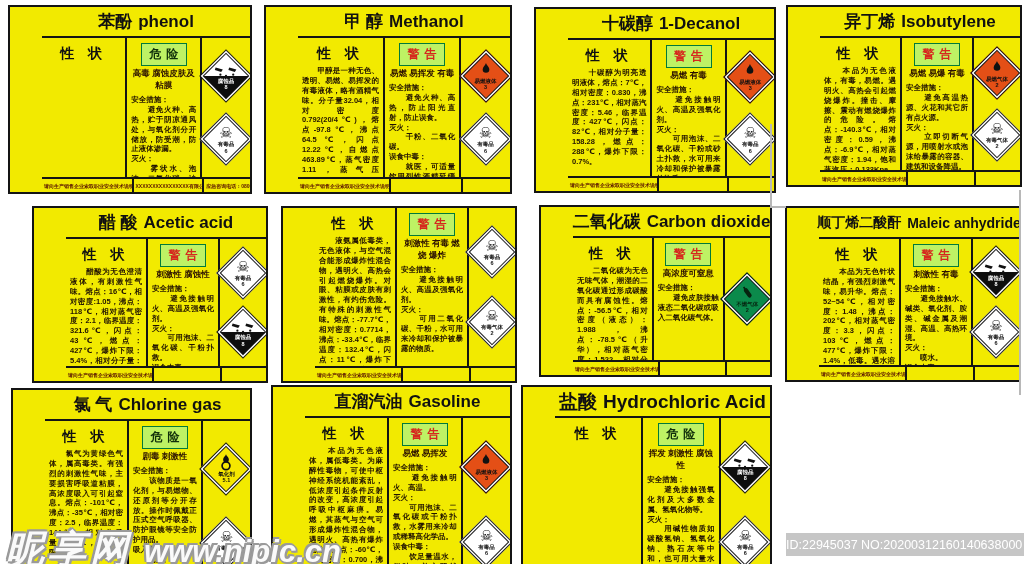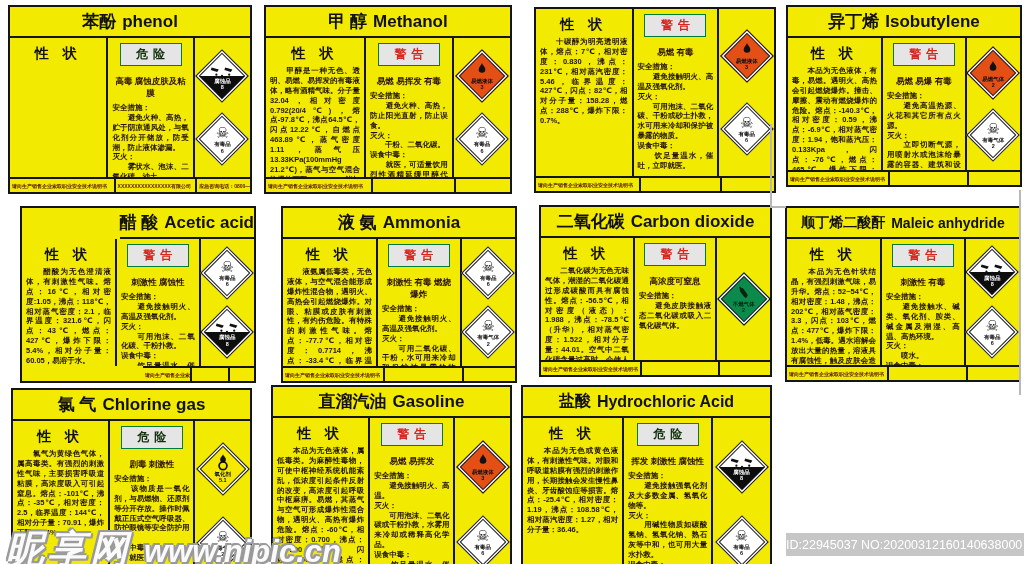--- a/index.html
+++ b/index.html
@@ -8,7 +8,7 @@
 
   
   .card{position:absolute;background:#F2EA00;border:2px solid #141414;box-sizing:border-box;
-        display:flex;flex-direction:column;overflow:hidden;}
+        display:flex;flex-direction:column;overflow:hidden;padding-left:32px;}
   .card .title{height:29px;flex:none;border-bottom:2px solid #141414;display:flex;align-items:center;
         justify-content:center;gap:6px;font-weight:bold;font-size:17px;color:#111;white-space:nowrap;}
   .card.c8 .title{font-size:14px;}

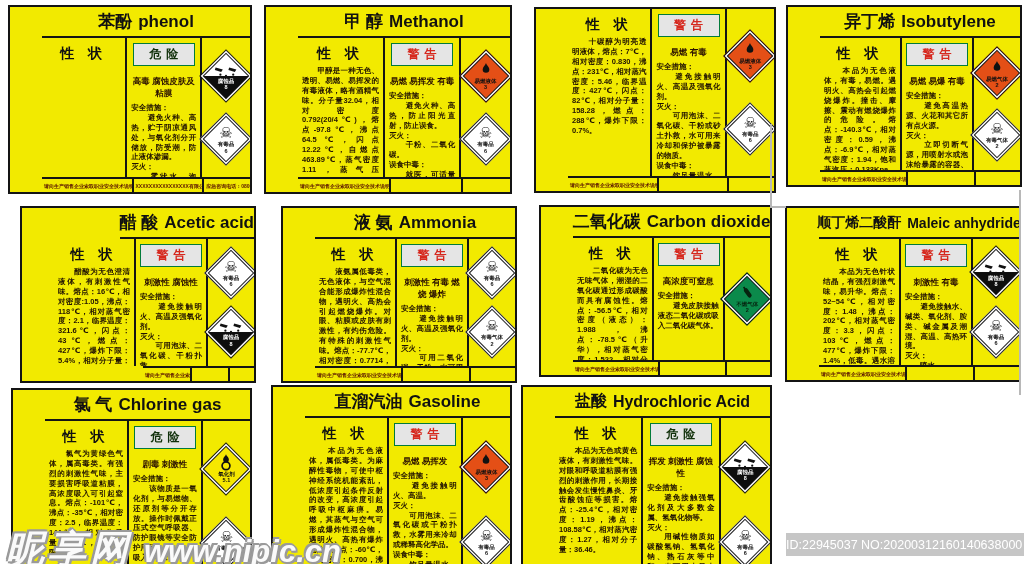--- a/index.html
+++ b/index.html
@@ -191,6 +191,10 @@
     </footer>
   </section>
     <section class="card c3">
+    <header class="title">
+      <span class="t-cn">十碳醇</span>
+      <span class="t-en">1-Decanol</span>
+    </header>
     <div class="cols">
       <div class="col-props">
         <div class="props-head">性  状</div>

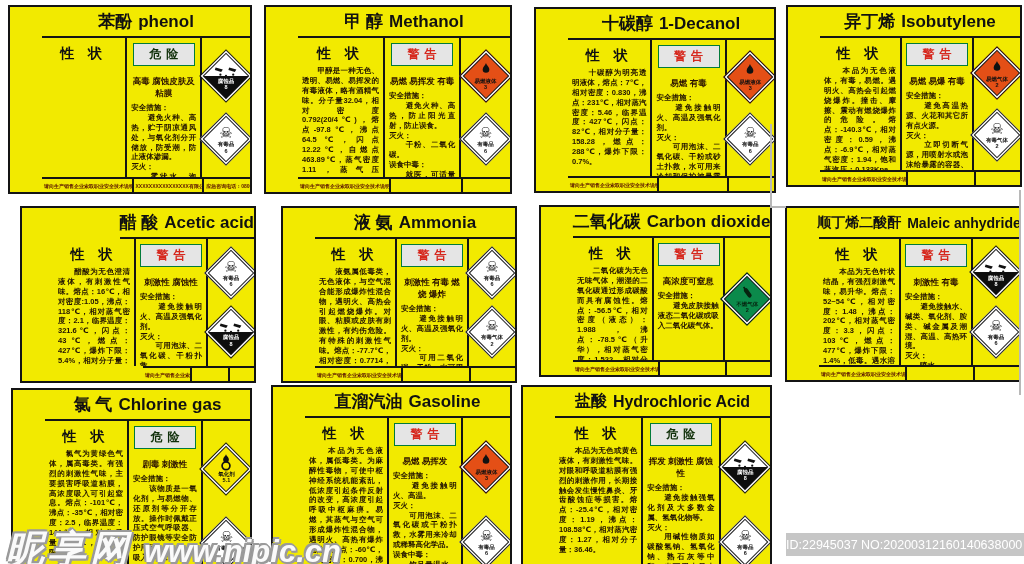--- a/index.html
+++ b/index.html
@@ -22,7 +22,7 @@
   .props-text,.safety-text{font-size:7.5px;font-weight:bold;line-height:1.32;color:#221400;
         text-align:justify;white-space:pre-line;}
   .props-text{text-indent:0;}
-  .signal{width:62px;margin:3px auto 10px;background:#e5e5e5;border:1px solid #027a3a;text-align:center;
+  .signal{width:46px;margin:3px auto 2px;background:#bef264;border:1px solid #027a3a;text-align:center;
         font-weight:bold;font-size:12px;letter-spacing:5px;padding:2px 0 2px 5px;box-sizing:border-box;}
   .signal.warning{color:#D6281E;}
   .signal.danger{color:#10300a;}

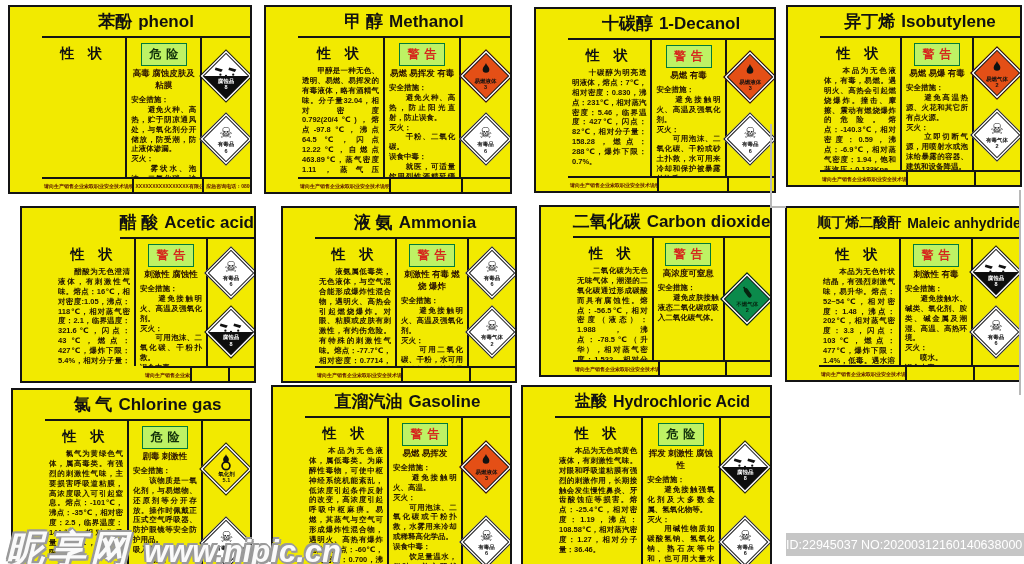--- a/index.html
+++ b/index.html
@@ -58,7 +58,7 @@
   .c2{left:264px;top:5px;width:248px;height:189px;justify-content:space-between;}
   .c3{left:534px;top:7px;width:242px;height:186px;}
   .c4{left:786px;top:5px;width:236px;height:182px;}
-  .c5{left:20px;top:206px;width:236px;height:177px;align-items:flex-end;}
+  .c5{left:32px;top:206px;width:236px;height:177px;}
   .c6{left:281px;top:206px;width:236px;height:177px;}
   .c7{left:539px;top:205px;width:233px;height:172px;}
   .c8{left:785px;top:206px;width:236px;height:176px;}

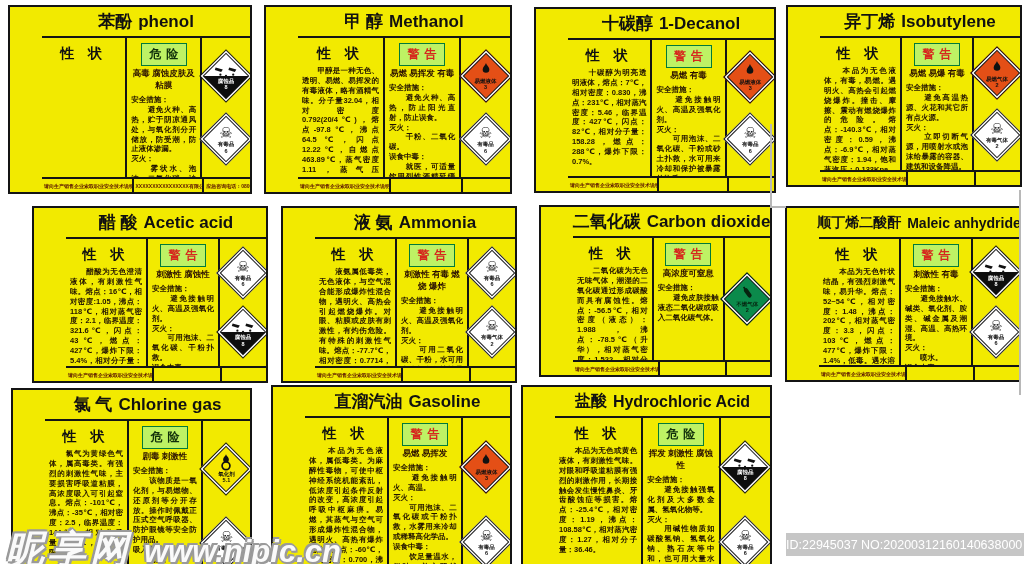--- a/index.html
+++ b/index.html
@@ -348,10 +348,6 @@
     </footer>
   </section>
     <section class="card c6">
-    <header class="title">
-      <span class="t-cn">液 氨</span>
-      <span class="t-en">Ammonia</span>
-    </header>
     <div class="cols">
       <div class="col-props">
         <div class="props-head">性  状</div>

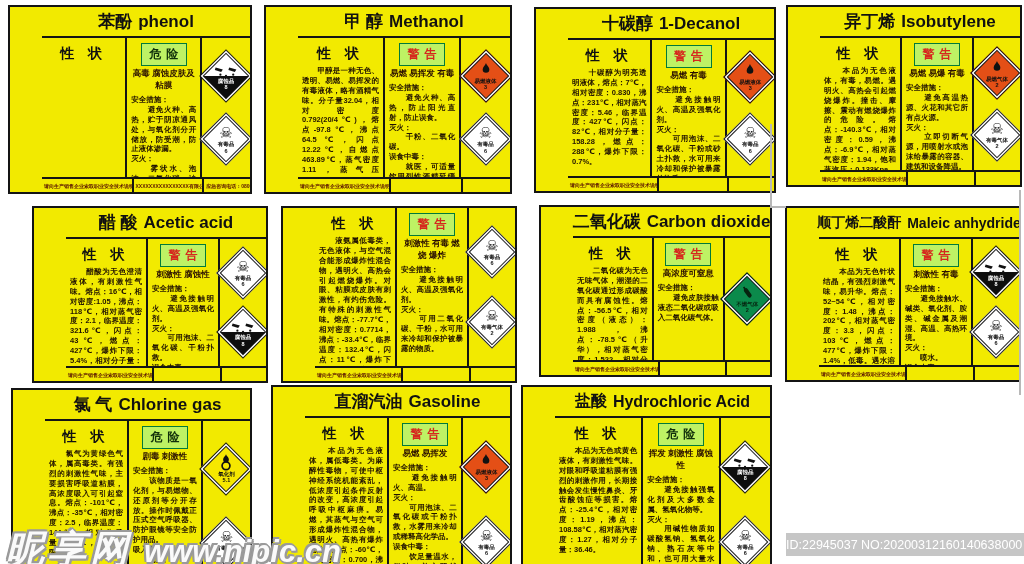--- a/index.html
+++ b/index.html
@@ -12,7 +12,7 @@
   .card .title{height:29px;flex:none;border-bottom:2px solid #141414;display:flex;align-items:center;
         justify-content:center;gap:6px;font-weight:bold;font-size:17px;color:#111;white-space:nowrap;}
   .card.c8 .title{font-size:14px;}
-  .card.c11 .title{font-size:16px;}
+  .card.c11 .title{font-size:19px;}
   .cols{flex:1;display:flex;min-height:0;}
   .col-props{width:41%;box-sizing:border-box;border-right:2px solid #141414;padding:2px 4px;overflow:hidden;}
   .col-warn{width:36%;box-sizing:border-box;border-right:2px solid #141414;padding:2px 4px;overflow:hidden;}

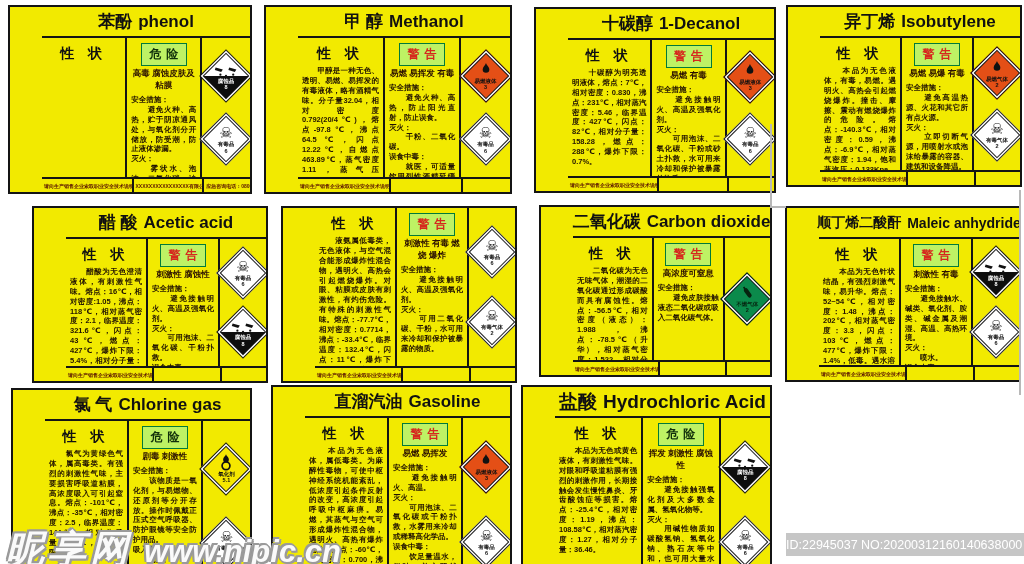--- a/index.html
+++ b/index.html
@@ -586,7 +586,6 @@
     <div class="cols">
       <div class="col-props">
         <div class="props-head">性  状</div>
-        <div class="props-text">　　本品为无色或黄色液体，有刺激性气味。对眼和呼吸道粘膜有强烈的刺激作用，长期接触会发生慢性鼻炎、牙齿酸蚀症等损害。熔点：-25.4℃，相对密度：1.19，沸点：108.58℃，相对蒸汽密度：1.27，相对分子量：36.46。</div>
       </div>
       <div class="col-warn">
         <div class="signal danger">危险</div>

